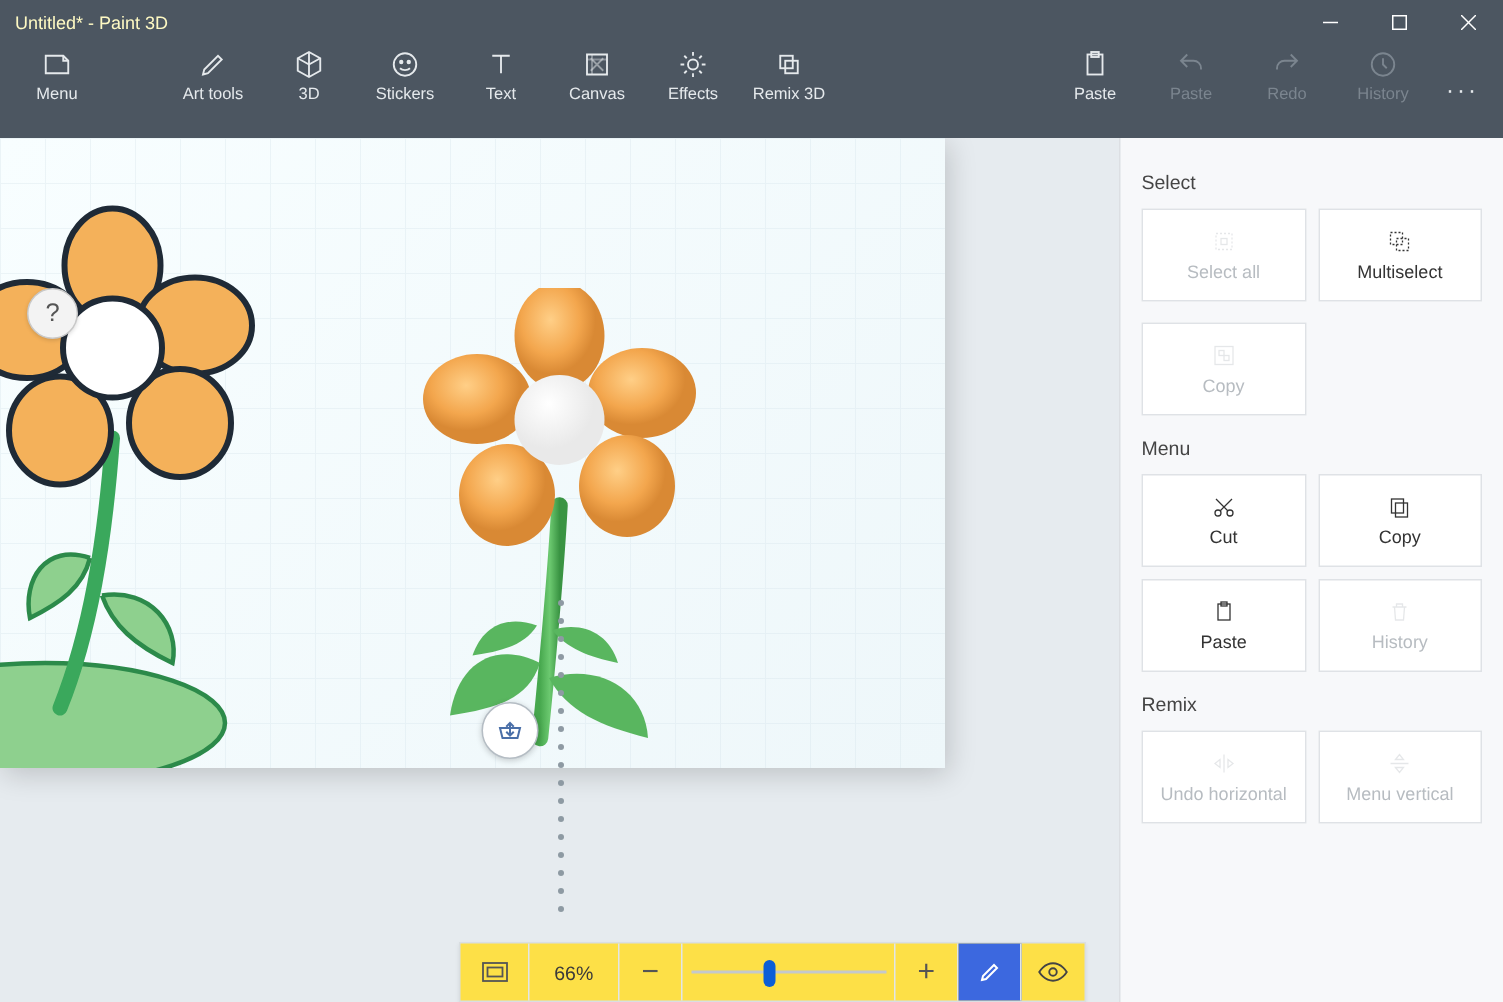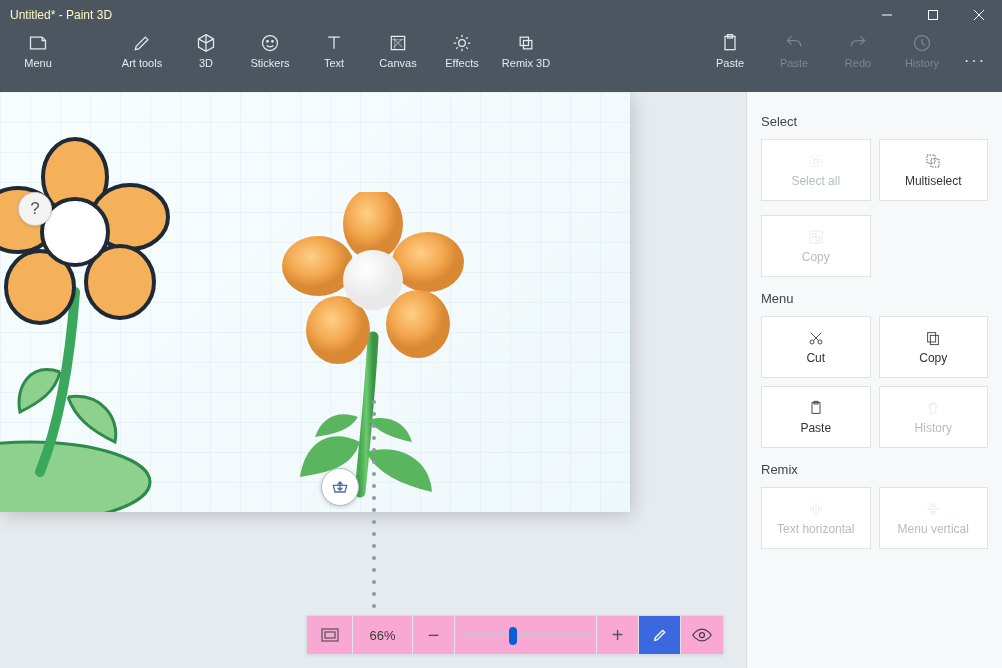--- a/index.html
+++ b/index.html
@@ -345,7 +345,7 @@
         <svg viewBox="0 0 24 24" fill="none" stroke="currentColor" stroke-width="1.3">
             <path d="M12 3v18M8 8L3 12l5 4zM16 8l5 4-5 4z"></path>
           </svg>
-        <span>Text horizontal</span>
+        <span>Undo horizontal</span>
       </div>
       <div class="panel-btn disabled">
         <svg viewBox="0 0 24 24" fill="none" stroke="currentColor" stroke-width="1.3">

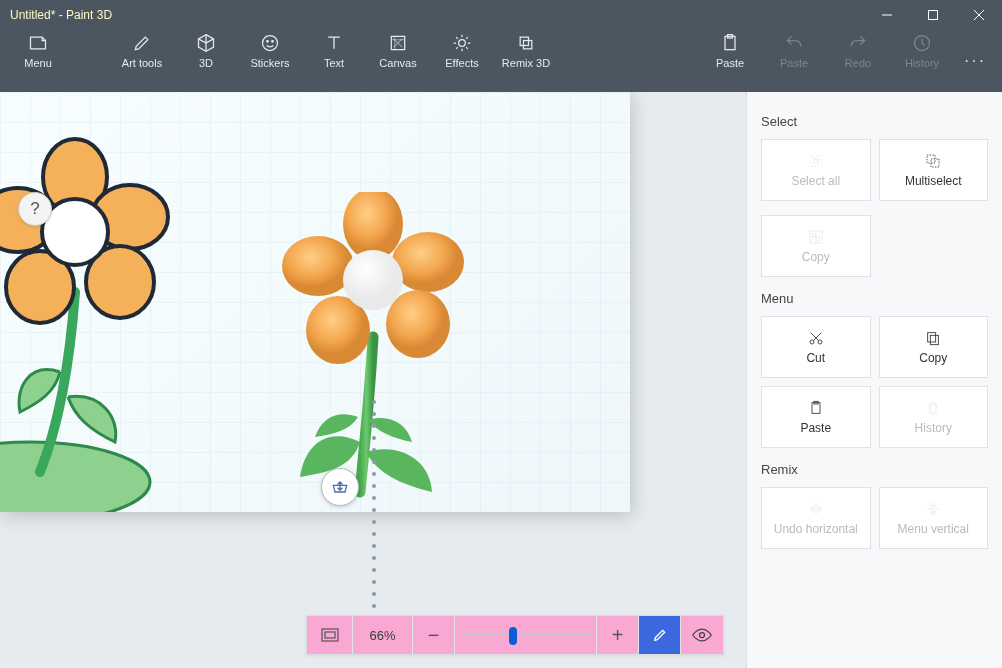--- a/index.html
+++ b/index.html
@@ -30,7 +30,7 @@
 .dots { position:absolute; left: 372px; top: 300px; }
 .dot { width:4px; height:4px; border-radius:50%; background:#8e9aa3; margin:8px 0; }
 
-.zoom-bar { position: absolute; left: 306px; bottom: 13px; width: 418px; height: 40px; background: #f9a8d4; border: 1px solid #d9dee2; display: flex; align-items: center; box-shadow: 0 1px 3px rgba(0,0,0,.08); }
+.zoom-bar { position: absolute; left: 306px; bottom: 0; width: 418px; height: 40px; background: #fde047; border: 1px solid #d9dee2; display: flex; align-items: center; box-shadow: 0 1px 3px rgba(0,0,0,.08); }
 .zoom-cell { height: 100%; display:flex; align-items:center; justify-content:center; border-right:1px solid #e1e5e9; font-size:13px; color:#3a3a3a; cursor:pointer; }
 .zoom-fit { width:46px; }
 .zoom-pct { width:60px; }

